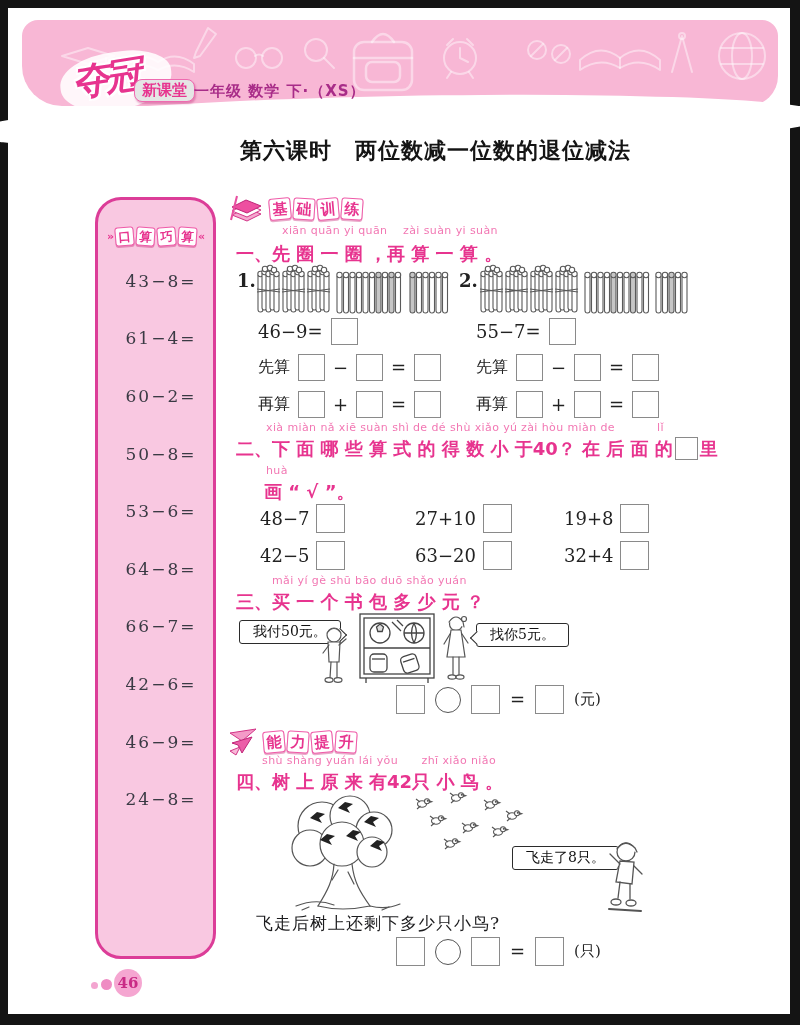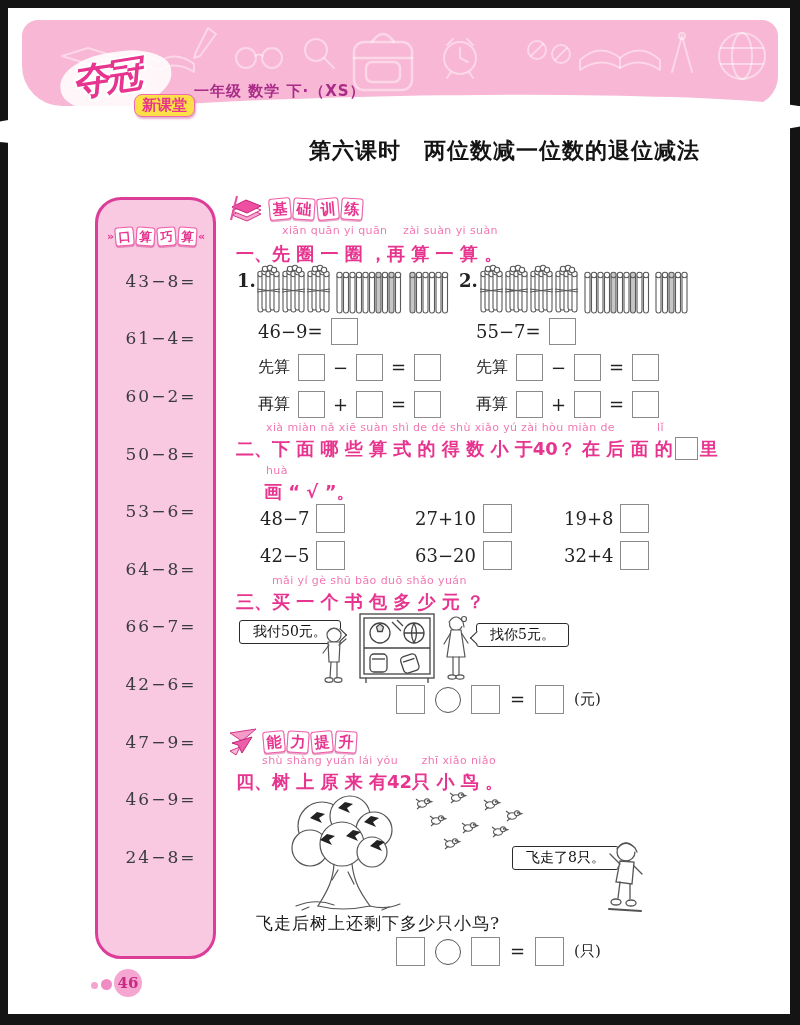--- a/index.html
+++ b/index.html
@@ -21,7 +21,7 @@
   .logo-main { left:72px; top:54px; font-size:37px; font-weight:bold; font-style:italic;
                color:var(--accent,#e7348f); transform:rotate(-9deg); letter-spacing:-4px;
                text-shadow:2px 2px 0 #fff,-2px -2px 0 #fff,2px -2px 0 #fff,-2px 2px 0 #fff; }
-  .logo-sub { left:134px; top:94px; background:#fde047; border:1.5px solid #ef6ab0;
+  .logo-sub { left:134px; top:79px; background:#e5e5e5; border:1.5px solid #ef6ab0;
               border-radius:8px; padding:1px 7px; color:var(--accent,#e7348f);
               font-weight:bold; font-size:15px; box-shadow:1px 2px 2px rgba(180,30,110,.35); }
   .edition { left:194px; top:82px; color:#a82c88; font-weight:bold; font-size:15px; letter-spacing:1px; }

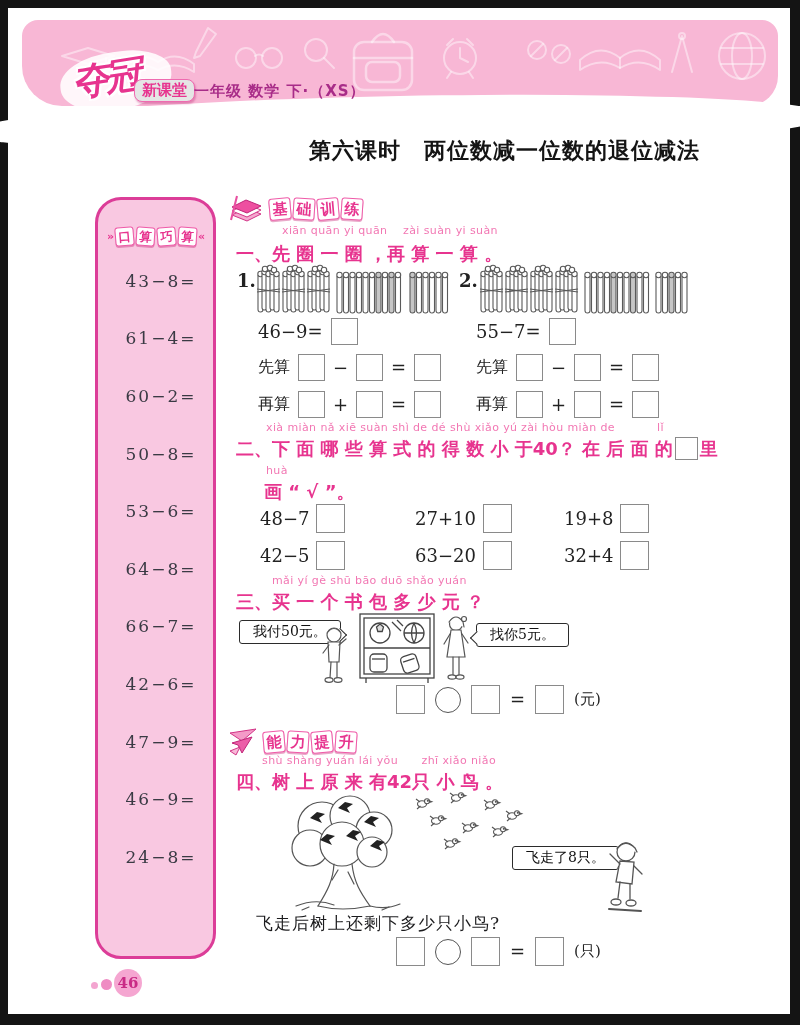--- a/index.html
+++ b/index.html
@@ -27,7 +27,7 @@
   .edition { left:194px; top:82px; color:#a82c88; font-weight:bold; font-size:15px; letter-spacing:1px; }
 
   
-  .title { left:240px; top:136px; width:460px; text-align:right;
+  .title { left:240px; top:136px; width:460px; text-align:left;
            font-family:"DejaVu Serif", serif; font-weight:bold; font-size:22px;
            color:#141414; letter-spacing:1px; }
 

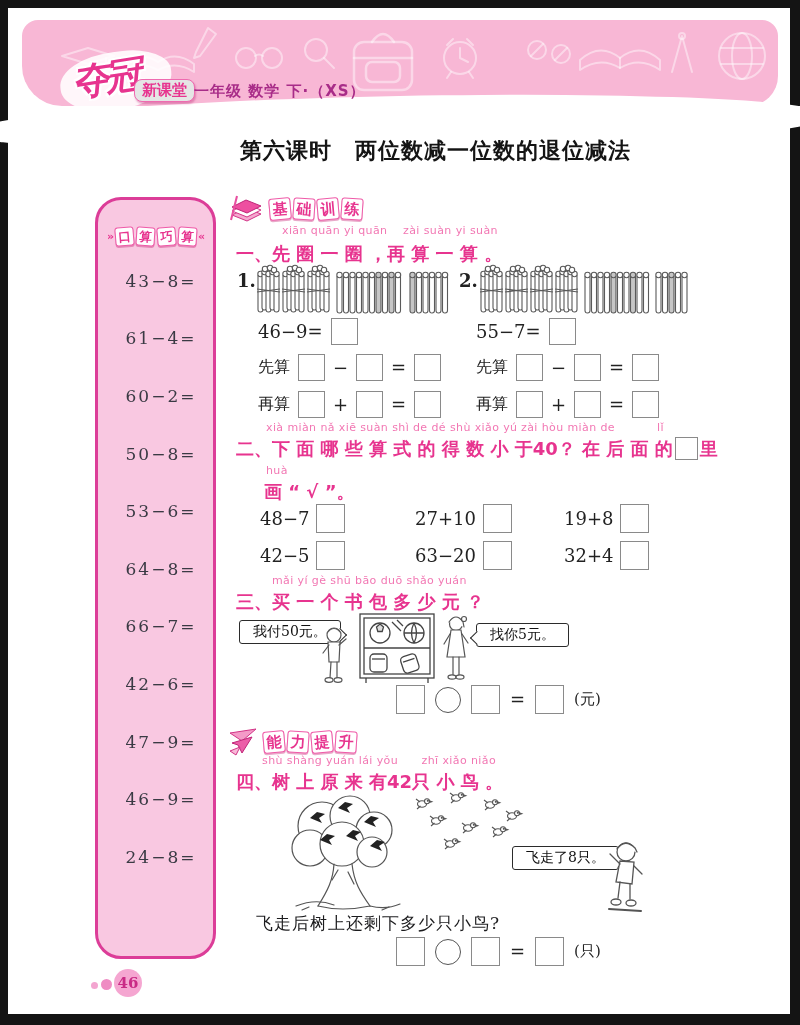--- a/index.html
+++ b/index.html
@@ -177,7 +177,6 @@
   <div class="side-item">64−8=</div>
   <div class="side-item">66−7=</div>
   <div class="side-item">42−6=</div>
-  <div class="side-item">47−9=</div>
   <div class="side-item">46−9=</div>
   <div class="side-item">24−8=</div>
 </div>

